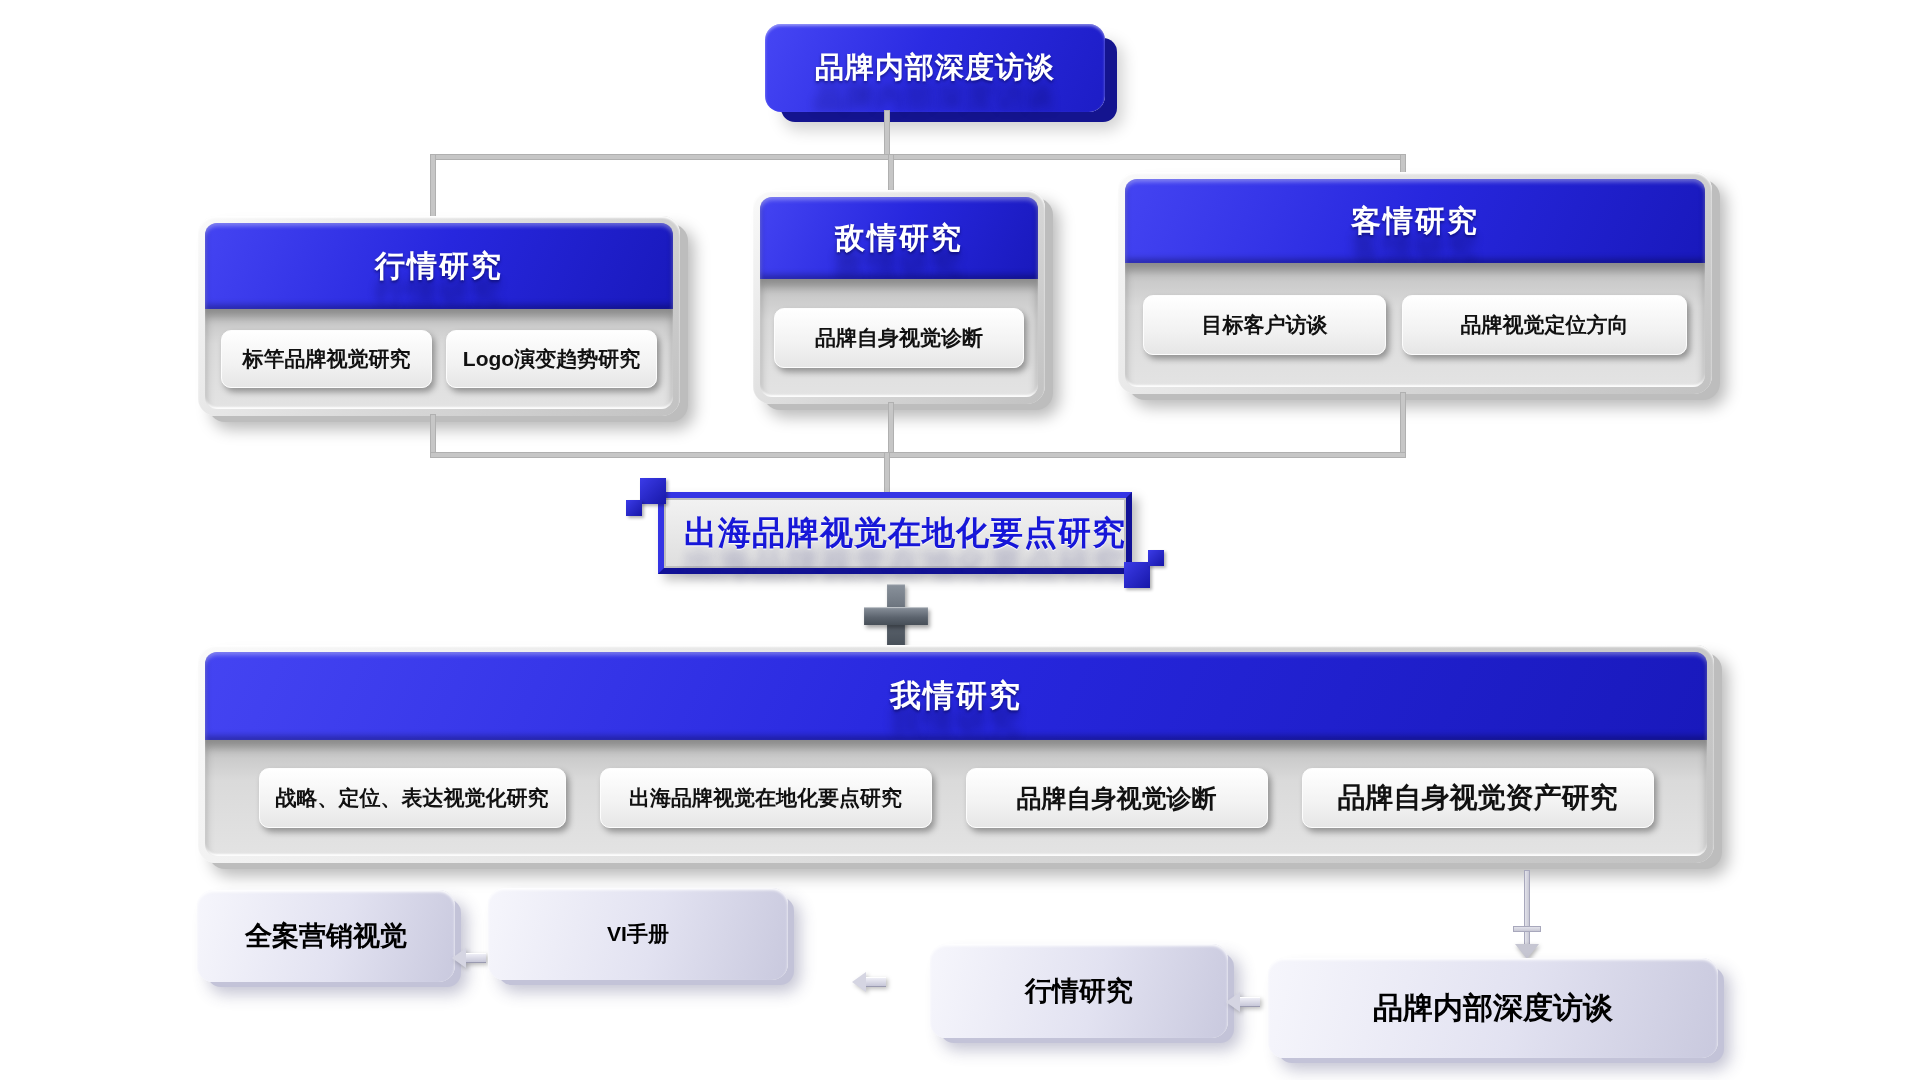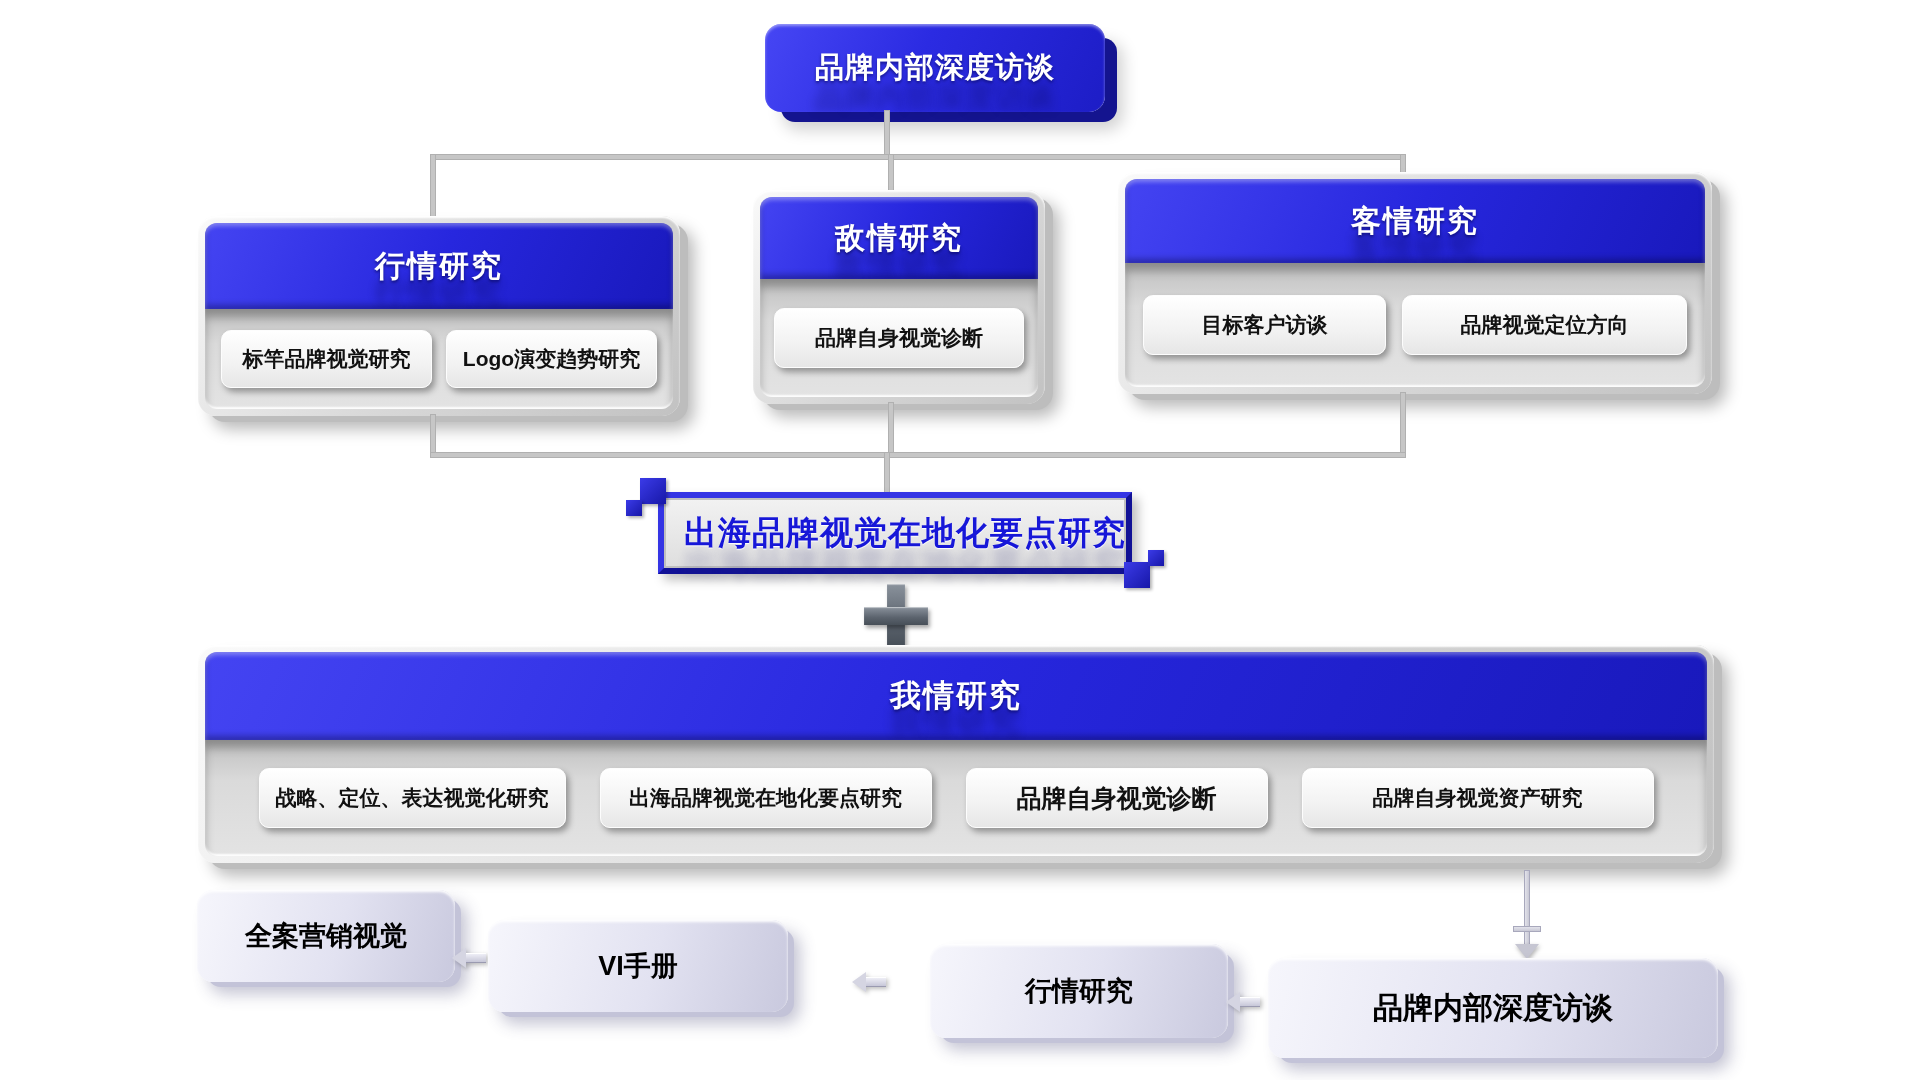--- a/index.html
+++ b/index.html
@@ -173,7 +173,7 @@
       <div class="pill" style="flex:0 0 300px;height:58px;font-size:25px">
         <span>品牌自身视觉诊断</span>
       </div>
-      <div class="pill" style="flex:0 0 350px;height:58px;font-size:21px">
+      <div class="pill" style="flex:0 0 350px;height:58px;font-size:28px">
         <span>品牌自身视觉资产研究</span>
       </div>
     </div>

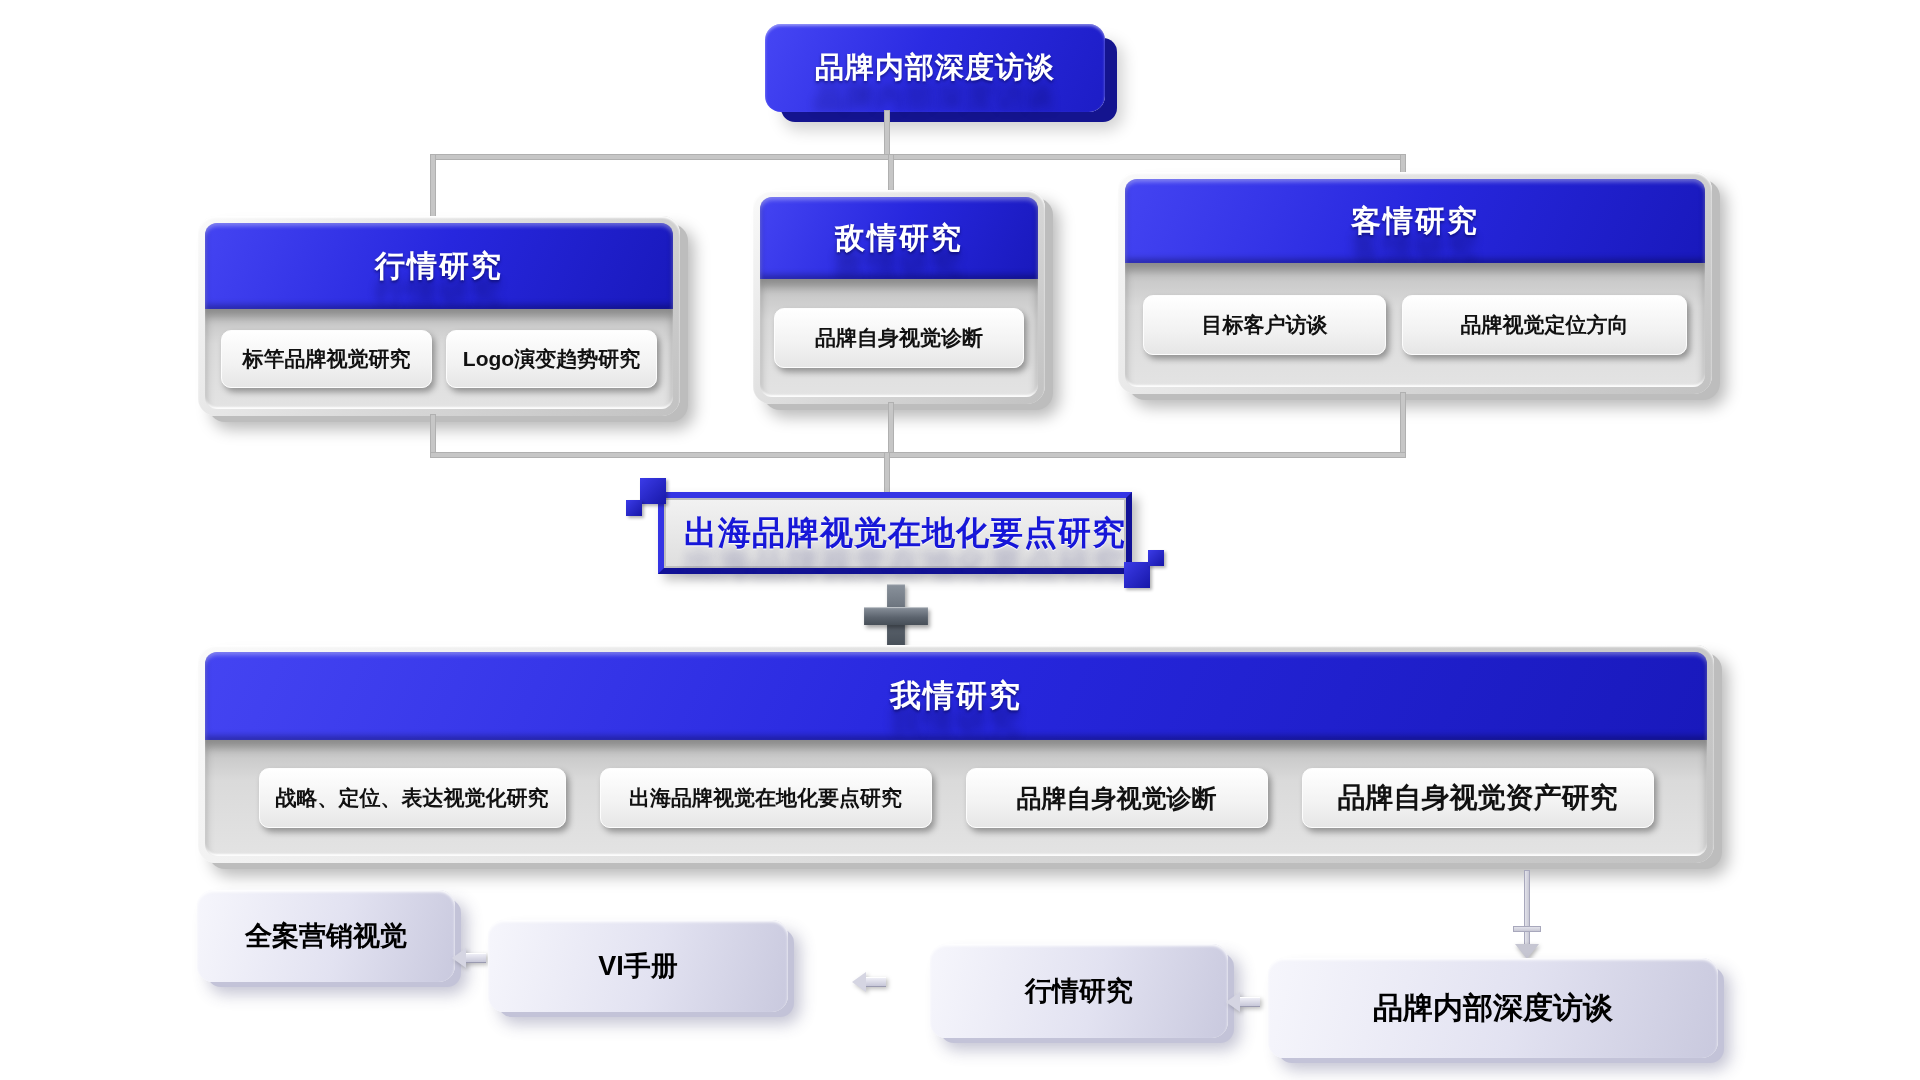--- a/index.html
+++ b/index.html
@@ -192,7 +192,7 @@
       <div class="shaft"></div>
   </div>
 
-  <div class="bbox" style="left:488px;top:920px;width:300px;height:92px;font-size:27px">
+  <div class="bbox" style="left:488px;top:888px;width:300px;height:92px;font-size:21px">
     <span>VI手册</span>
   </div>
 

